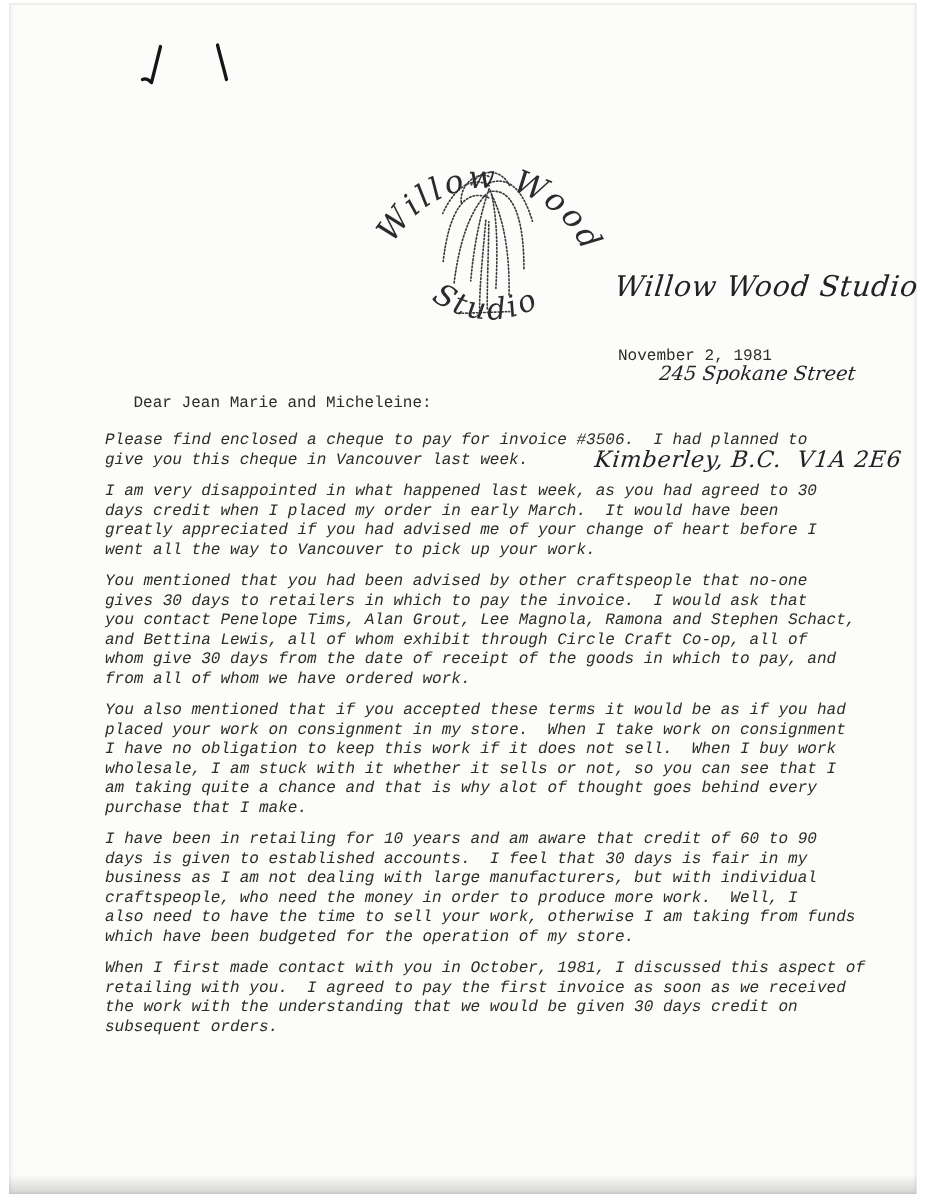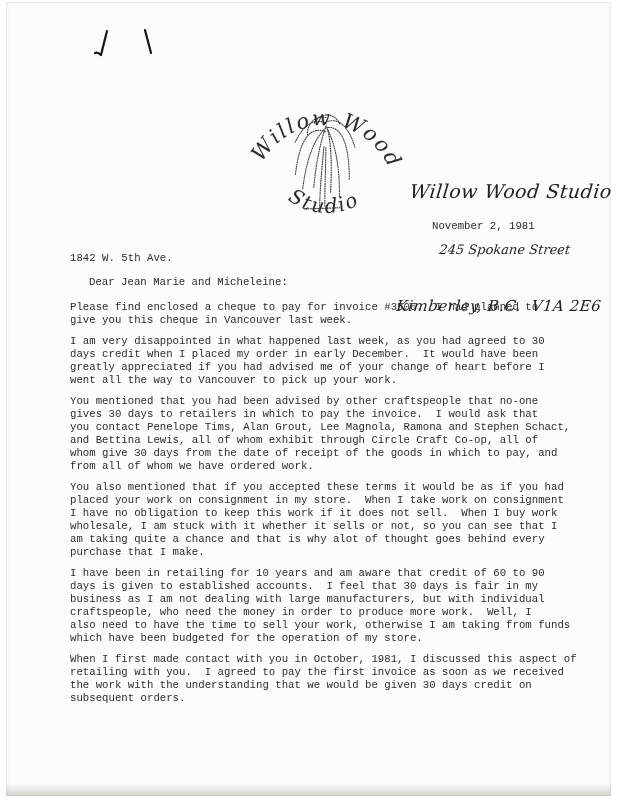--- a/index.html
+++ b/index.html
@@ -29,7 +29,7 @@
   .m-city{font-size:15px;line-height:20px;letter-spacing:.5px;}
 
   .typeline{font-size:10.7px;line-height:13px;color:#2e2c2a;white-space:pre;}
-  .date{position:absolute;left:406px;top:218px;margin-left:20px;}
+  .date{position:absolute;left:406px;top:230px;}
 
   .body-block{position:absolute;left:64px;top:250px;width:535px;}
   .salutation{margin:11px 0 12px 0;padding-left:19px;}

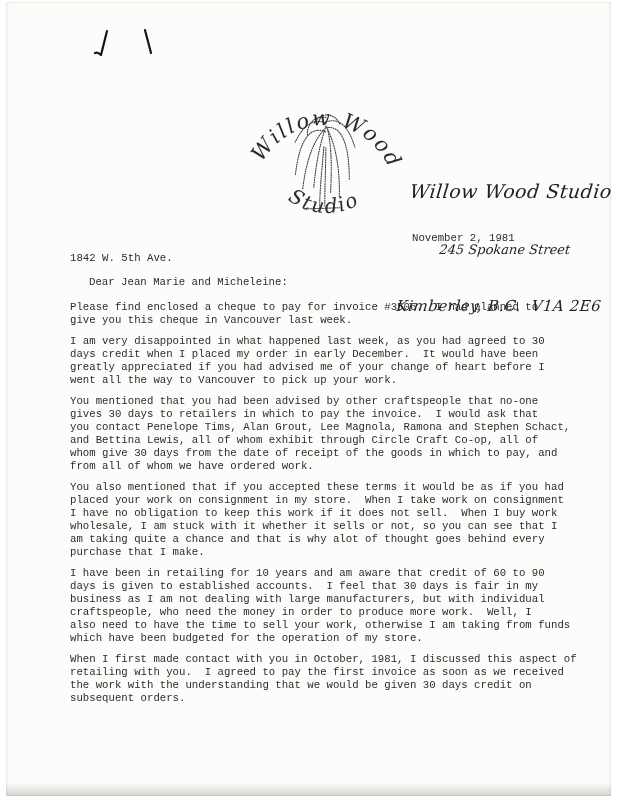--- a/index.html
+++ b/index.html
@@ -86,7 +86,6 @@
 
     <div class="body-block">
       <div class="recipient">
-        <div class="typeline">1842 W. 5th Ave.</div>
       </div>
 
       <div class="salutation typeline">Dear Jean Marie and Micheleine:</div>

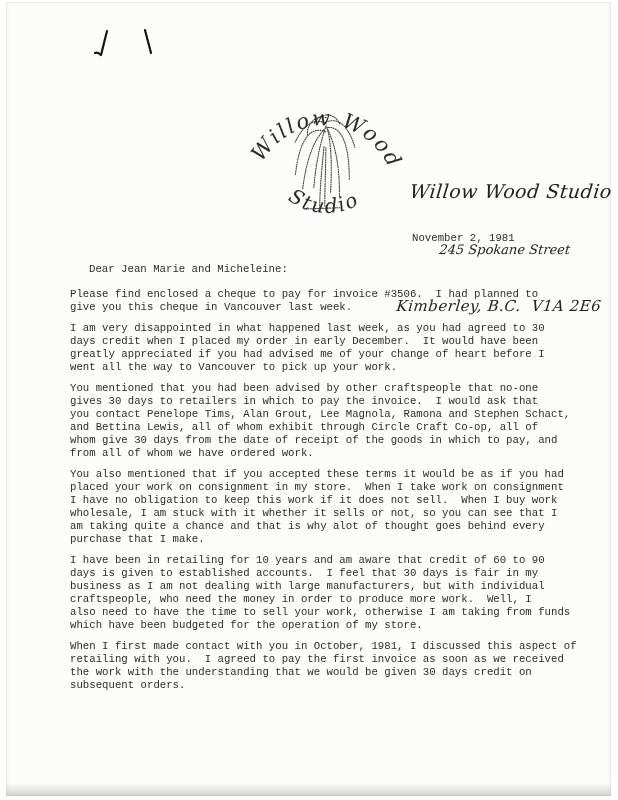--- a/index.html
+++ b/index.html
@@ -33,7 +33,7 @@
 
   .body-block{position:absolute;left:64px;top:250px;width:535px;}
   .salutation{margin:11px 0 12px 0;padding-left:19px;}
-  .para{margin:0 0 8px 0;}
+  .para{margin:0 0 8px 0;font-style:italic;}
 </style>
 </head>
 <body>

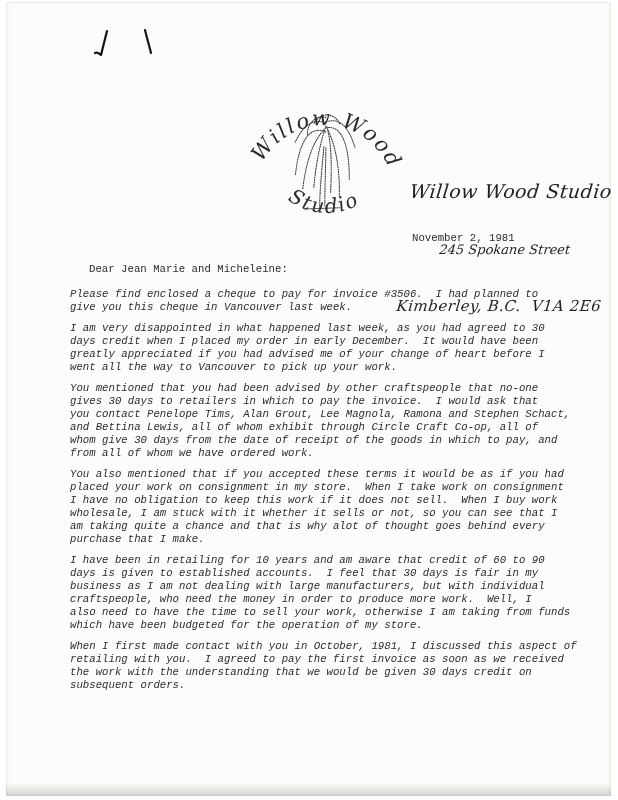--- a/index.html
+++ b/index.html
@@ -93,7 +93,7 @@
       <div class="para typeline">Please find enclosed a cheque to pay for invoice #3506.  I had planned to
 give you this cheque in Vancouver last week.</div>
       <div class="para typeline">I am very disappointed in what happened last week, as you had agreed to 30
-days credit when I placed my order in early December.  It would have been
+days credit when I placed my order in early March.  It would have been
 greatly appreciated if you had advised me of your change of heart before I
 went all the way to Vancouver to pick up your work.</div>
       <div class="para typeline">You mentioned that you had been advised by other craftspeople that no-one

